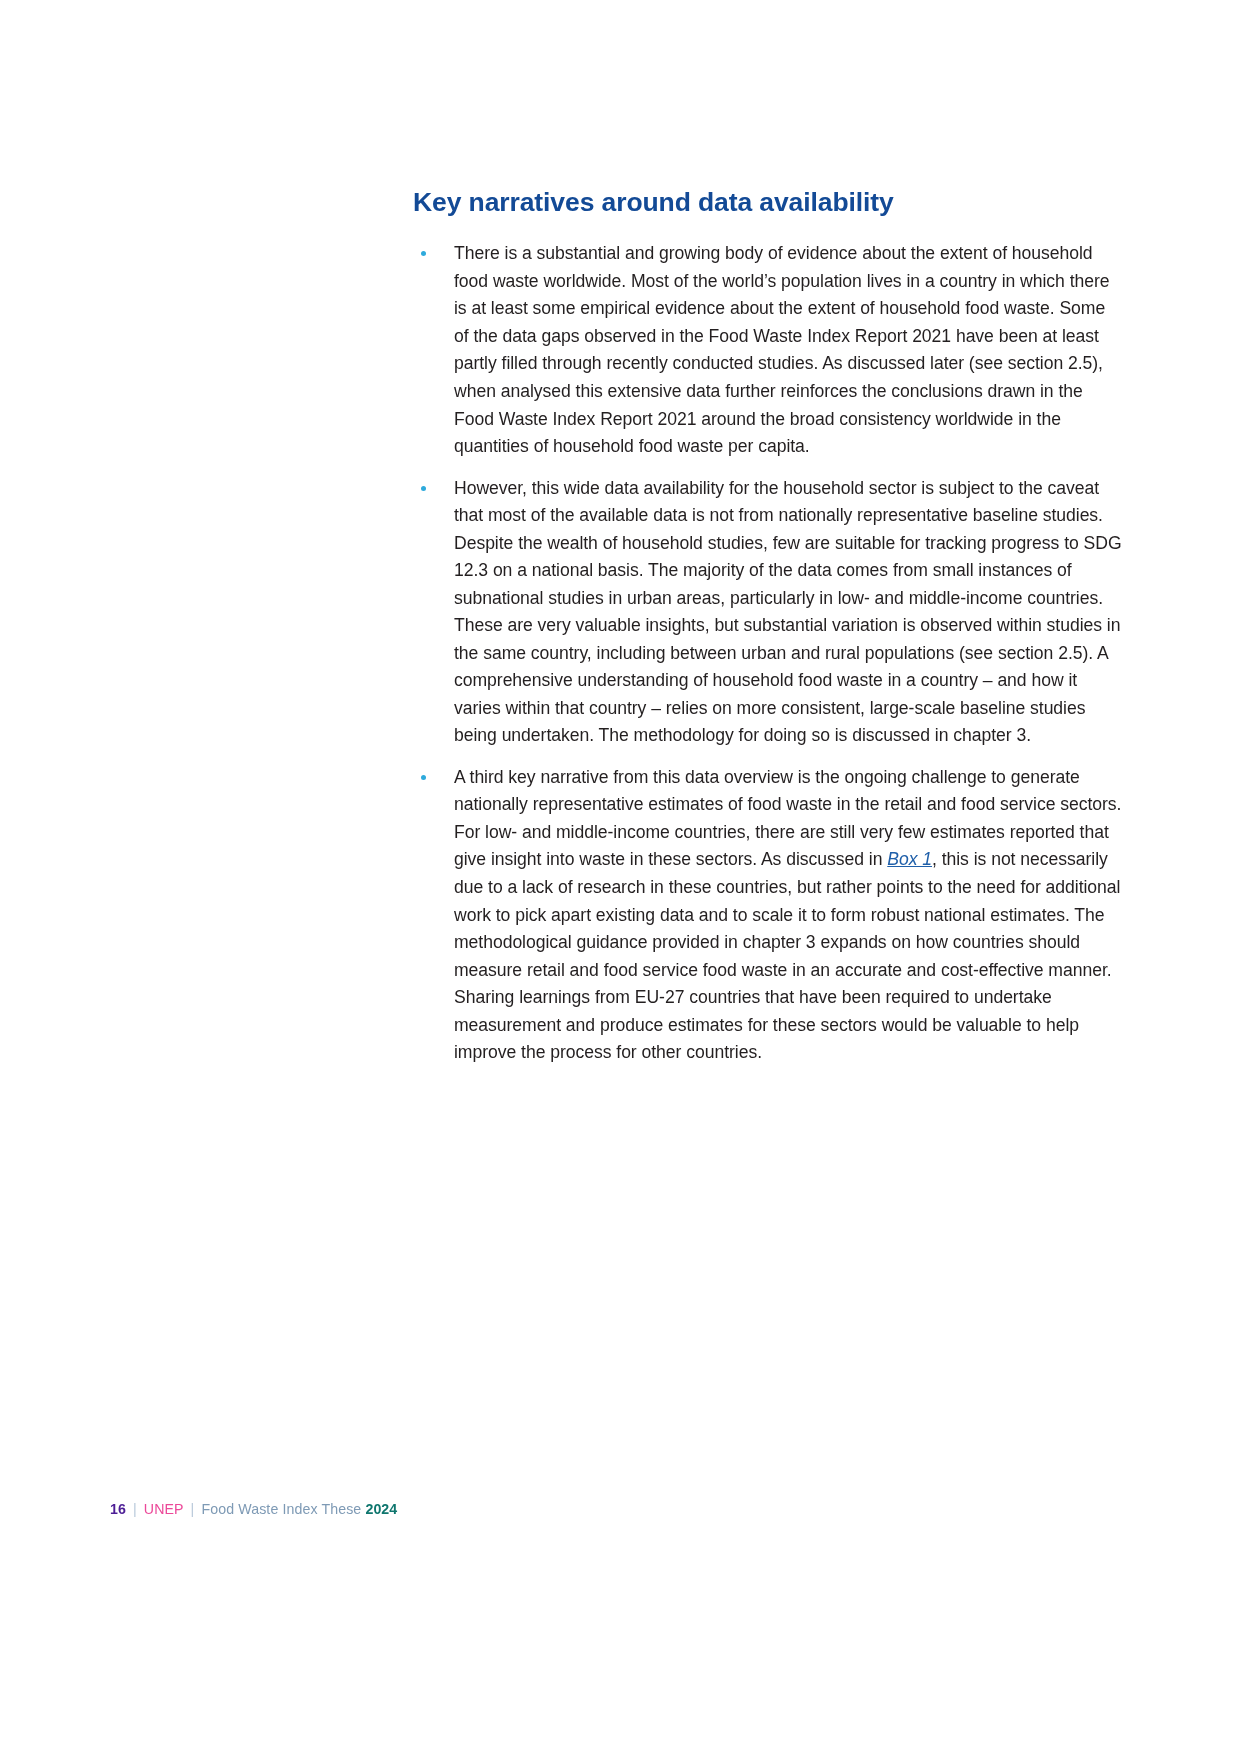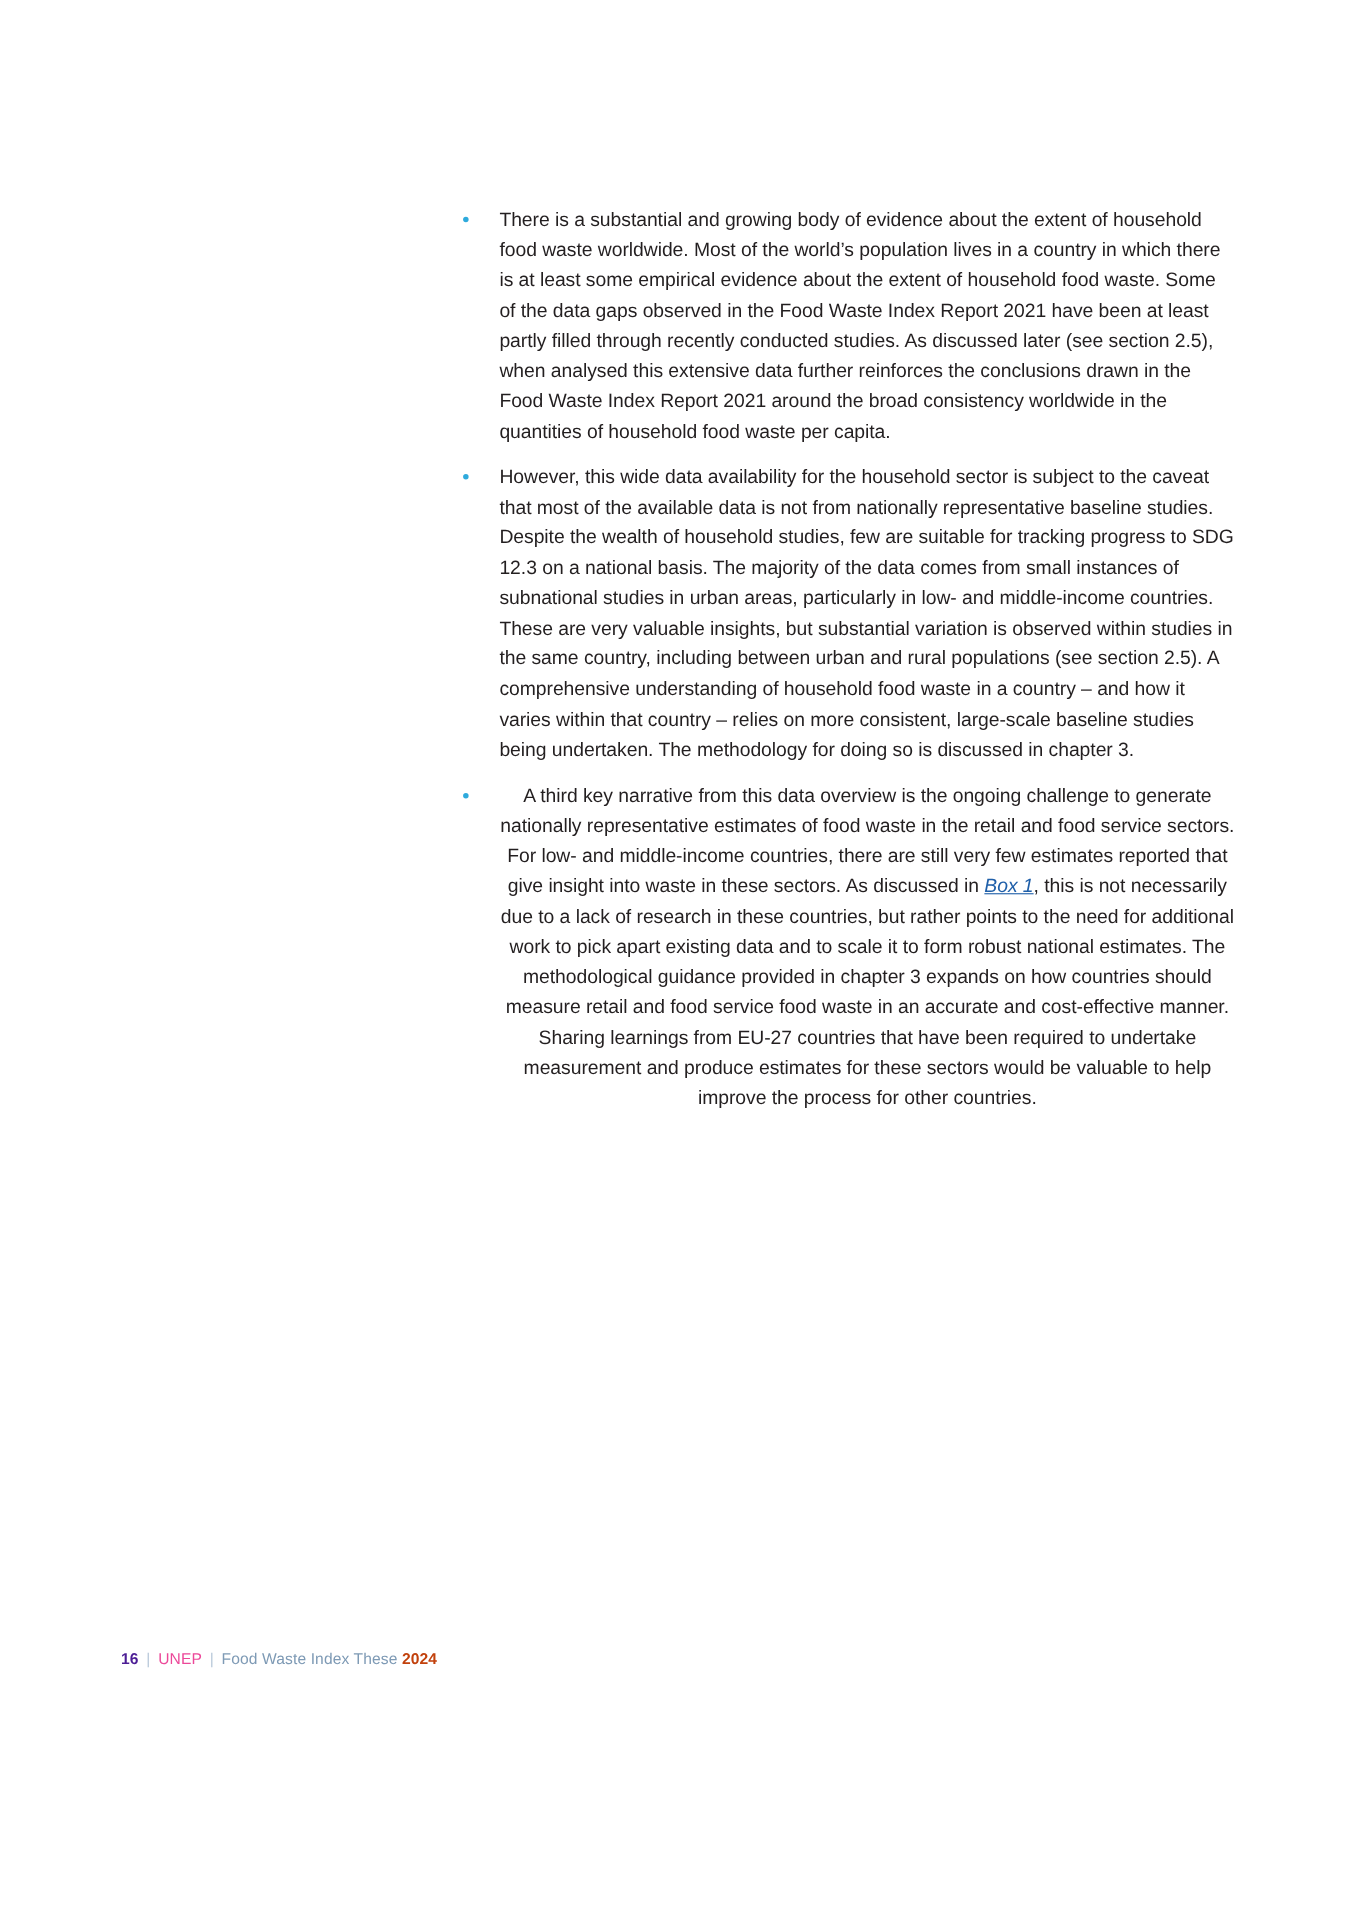--- a/index.html
+++ b/index.html
@@ -104,6 +104,7 @@
 
   <div class="content-col">
 
+    <h1 class="section-title">Key narratives around data availability</h1>
 
 
     <ul class="bullets">

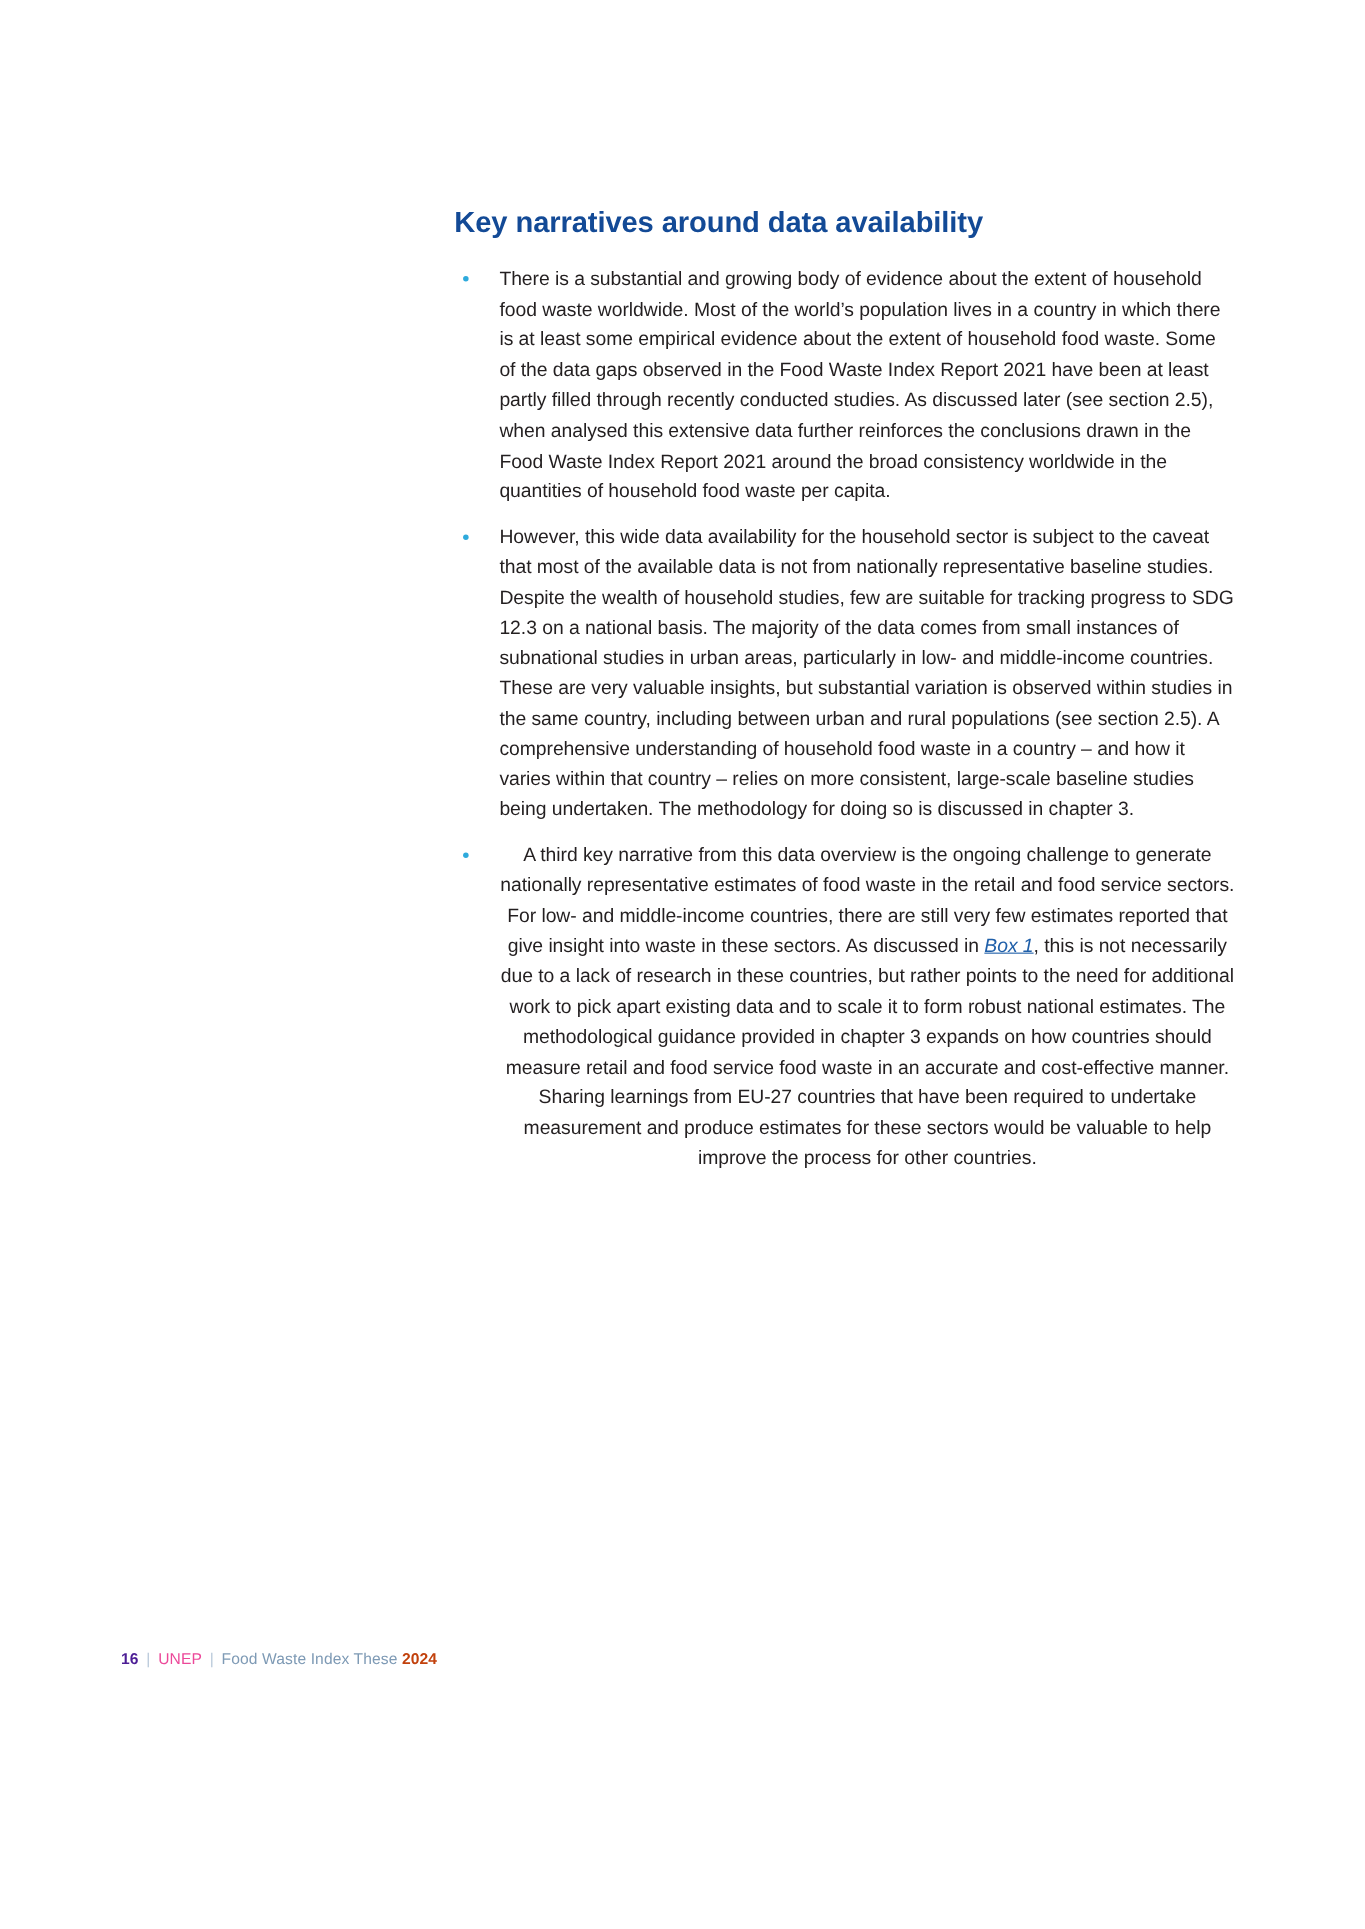--- a/index.html
+++ b/index.html
@@ -60,7 +60,6 @@
   }
   ul.bullets > li:last-child {
     margin-bottom: 12px;
-    text-align: center;
   }
   .bullet-dot {
     position: absolute;

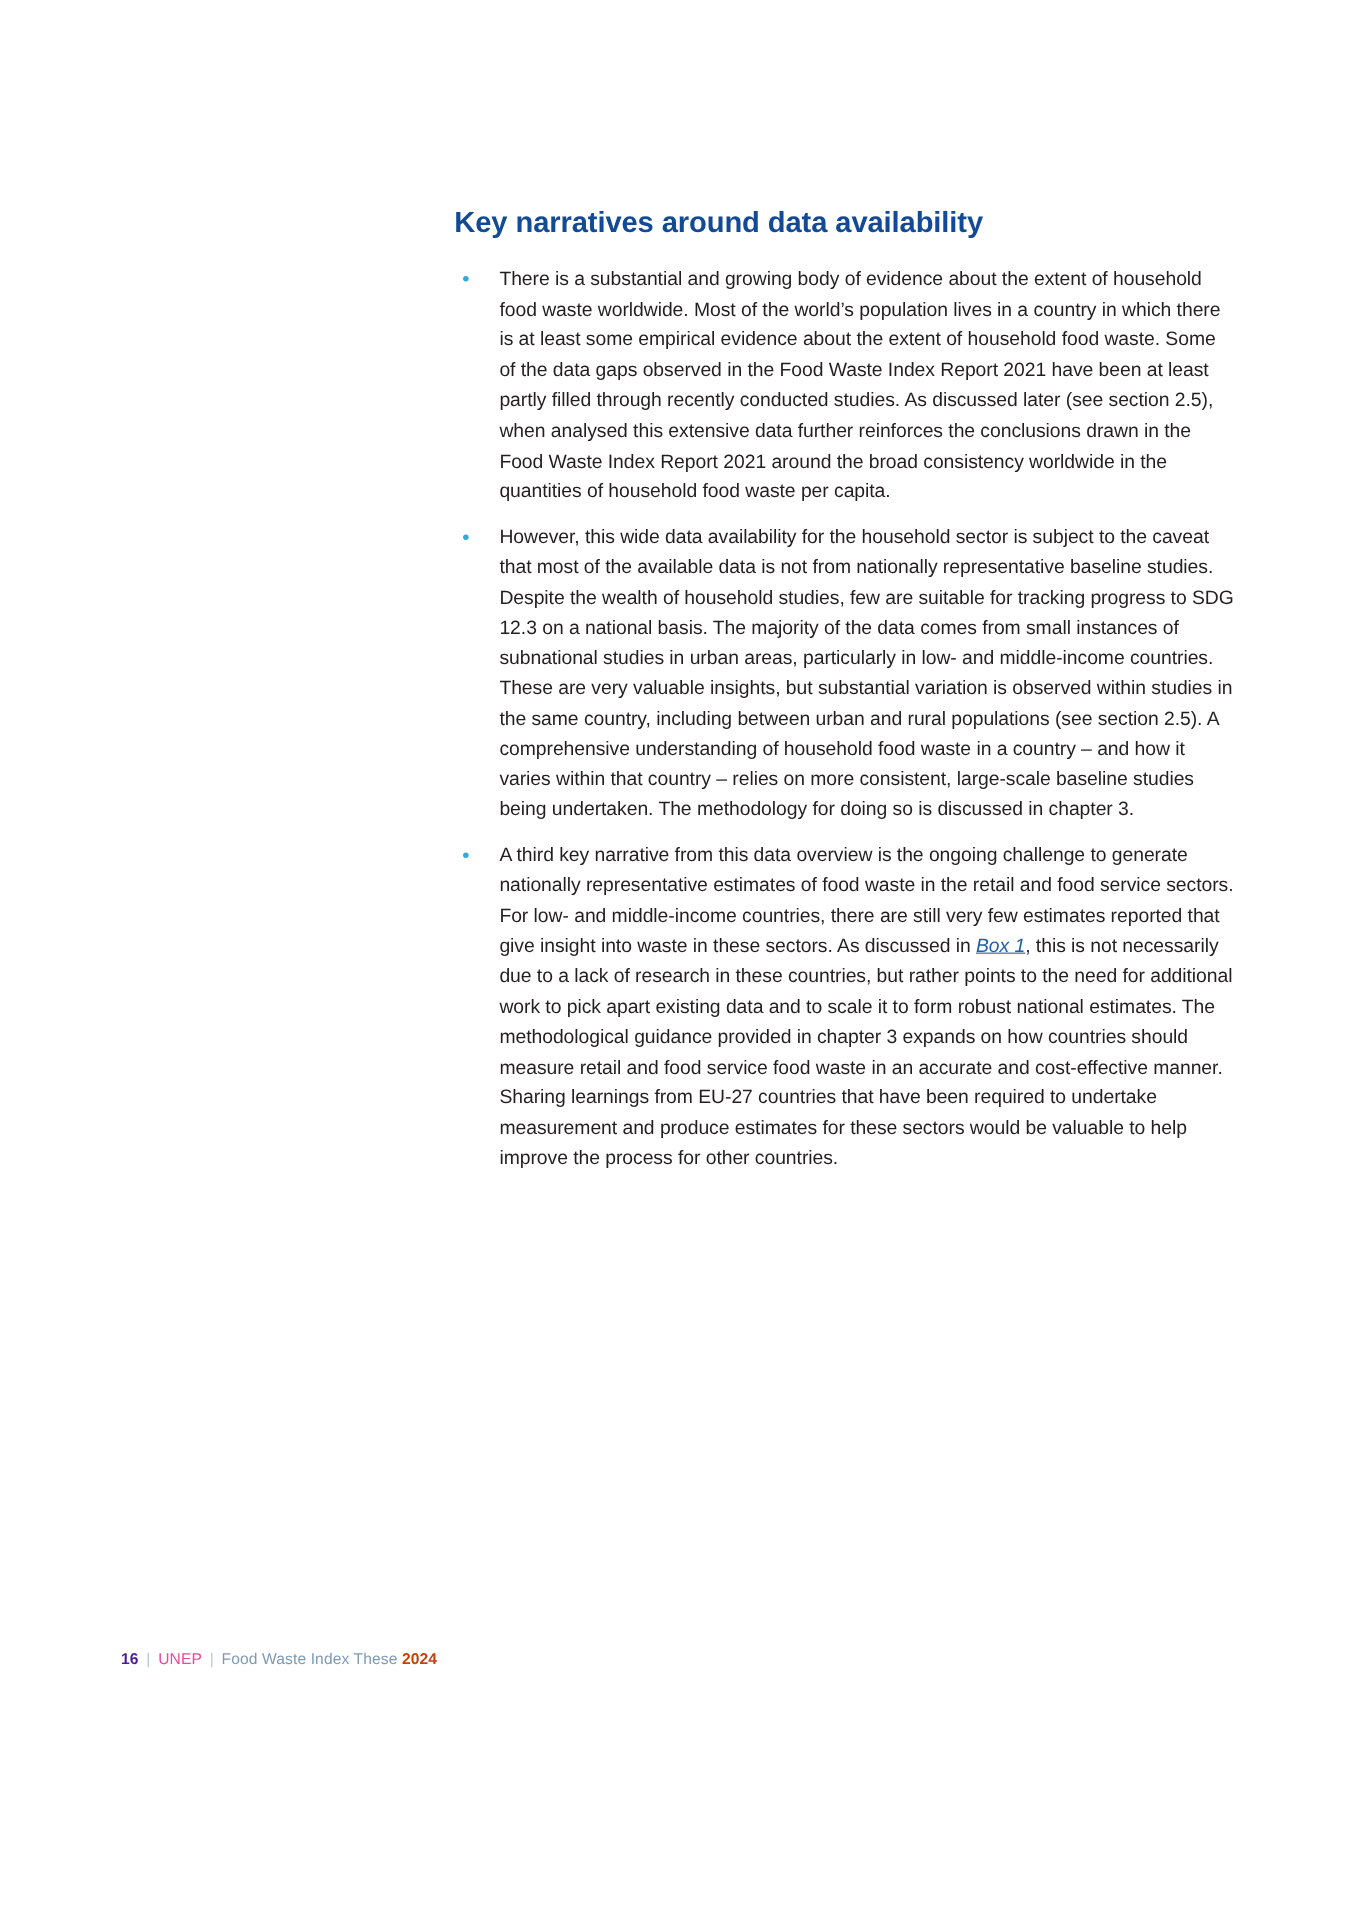--- a/index.html
+++ b/index.html
@@ -94,7 +94,7 @@
   .footer .pg { color: #4c1d95; font-weight: bold; margin-top: 30px; }
   .footer .org { color: #ec4899; }
   .footer .rep { color: #7e9ab5; }
-  .footer .yr { color: #c2410c; font-weight: bold; }
+  .footer .yr { color: #0f766e; font-weight: bold; }
 </style>
 </head>
 <body>

